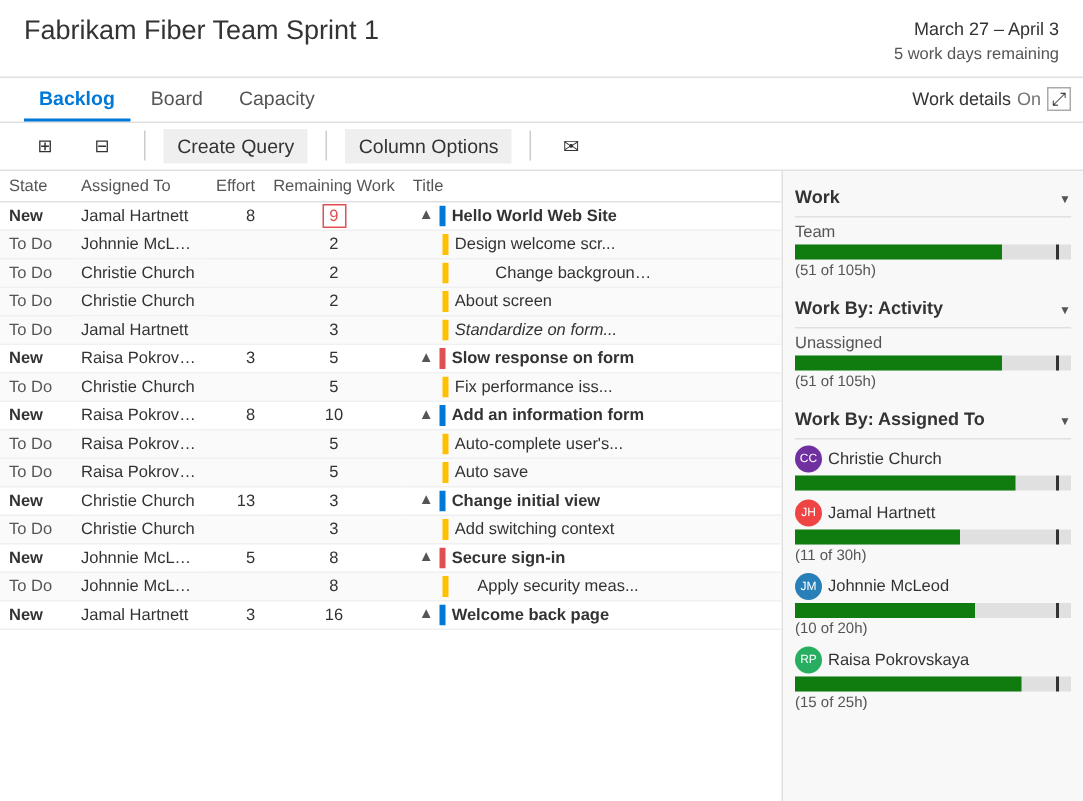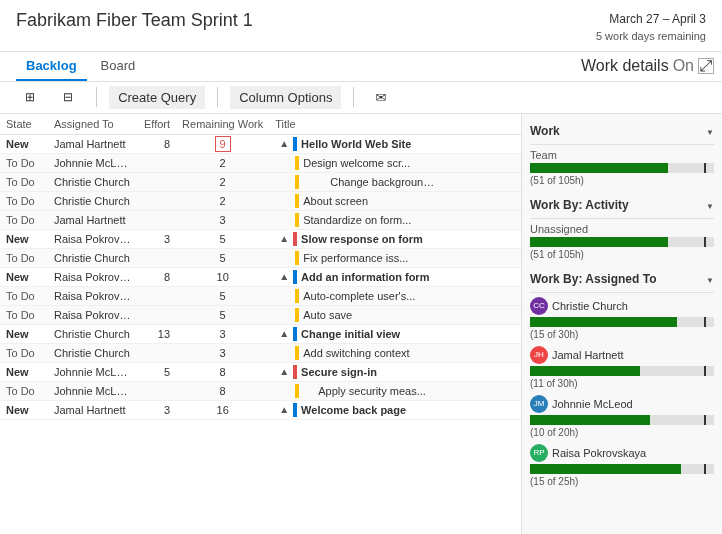--- a/index.html
+++ b/index.html
@@ -88,6 +88,7 @@
   <div class="nav-tabs" style="border-bottom:none;">
     <div class="nav-tab active">Backlog</div>
     <div class="nav-tab">Board</div>
+    <div class="nav-tab">Capacity</div>
   </div>
   <div class="work-details-row">
     <span class="work-details-label">Work details</span>

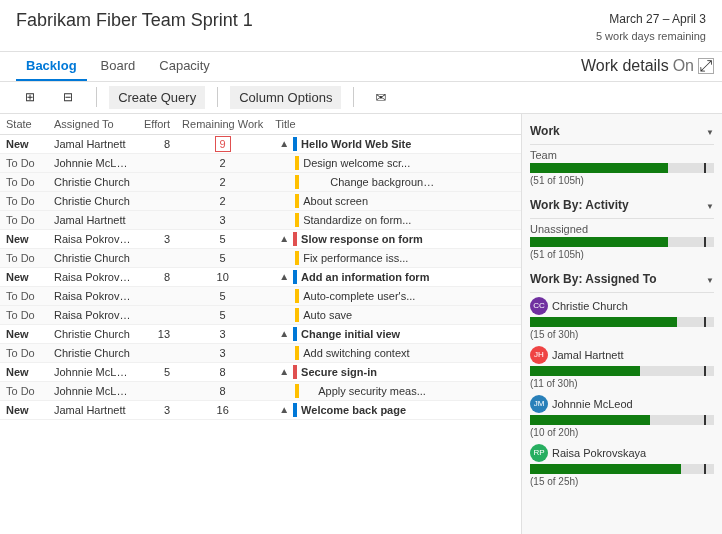--- a/index.html
+++ b/index.html
@@ -18,7 +18,7 @@
     .nav-tab:not(.active) { color: #555; border-bottom: 2px solid transparent; }
 
     
-    .work-details-row { display: flex; justify-content: center; align-items: center; padding: 4px 8px 4px 0; font-size: 16px; color: #333; }
+    .work-details-row { display: flex; justify-content: center; align-items: center; padding: 4px 8px 4px 0; font-size: 12px; color: #333; }
     .work-details-label { margin-right: 4px; }
     .toggle-on { color: #737373; font-weight: 400; margin-right: 4px; }
     .expand-icon { width: 16px; height: 16px; border: 1px solid #aaa; display: inline-flex; align-items: center; justify-content: center; cursor: pointer; }

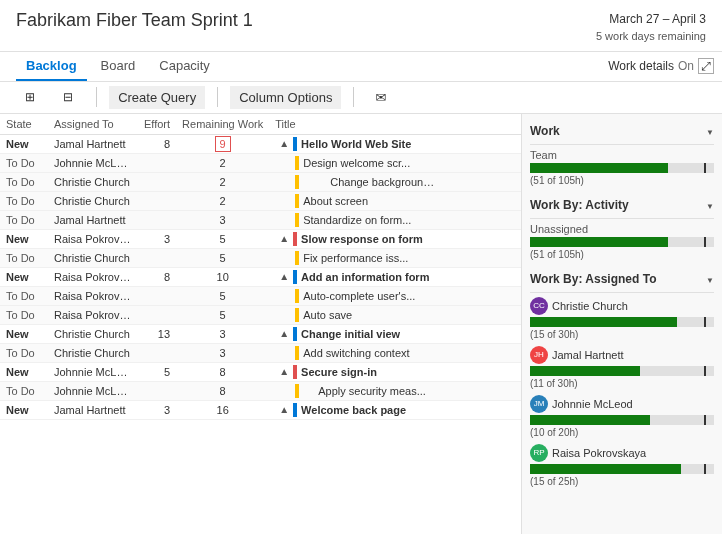--- a/index.html
+++ b/index.html
@@ -179,7 +179,7 @@
             <td style="max-width: 180px;">
               <div class="title-cell" style="padding-left:20px;">
       <span style="width:4px;height:14px;background:#ffc000;display:inline-block;flex-shrink:0;"></span>
-      <span style="overflow:hidden;text-overflow:ellipsis;">Standardize on form...</span>
+      <span style="overflow:hidden;text-overflow:ellipsis;font-style:italic;">Standardize on form...</span>
     </div>
             </td>
           </tr>

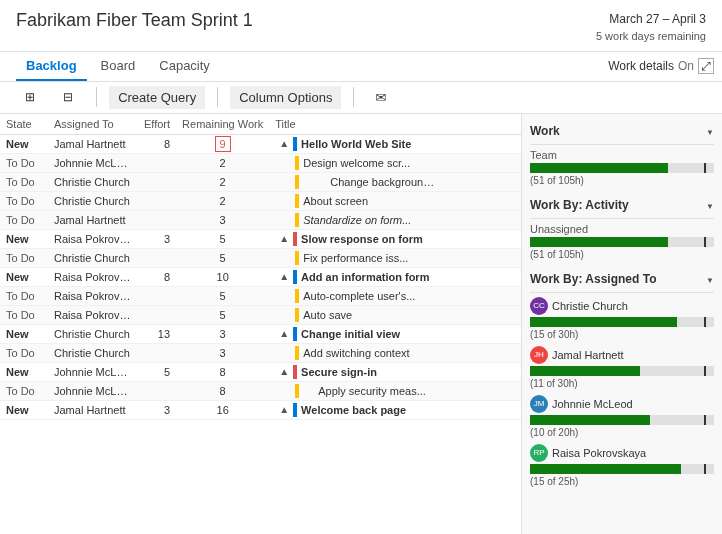--- a/index.html
+++ b/index.html
@@ -355,7 +355,6 @@
       <div class="work-bar" style="width:80%;"></div>
       <div class="work-marker"></div>
     </div>
-    <div class="work-hours">(15 of 30h)</div>
   </div>
           <div style="margin-bottom: 6px;">
     <div class="person-row">

